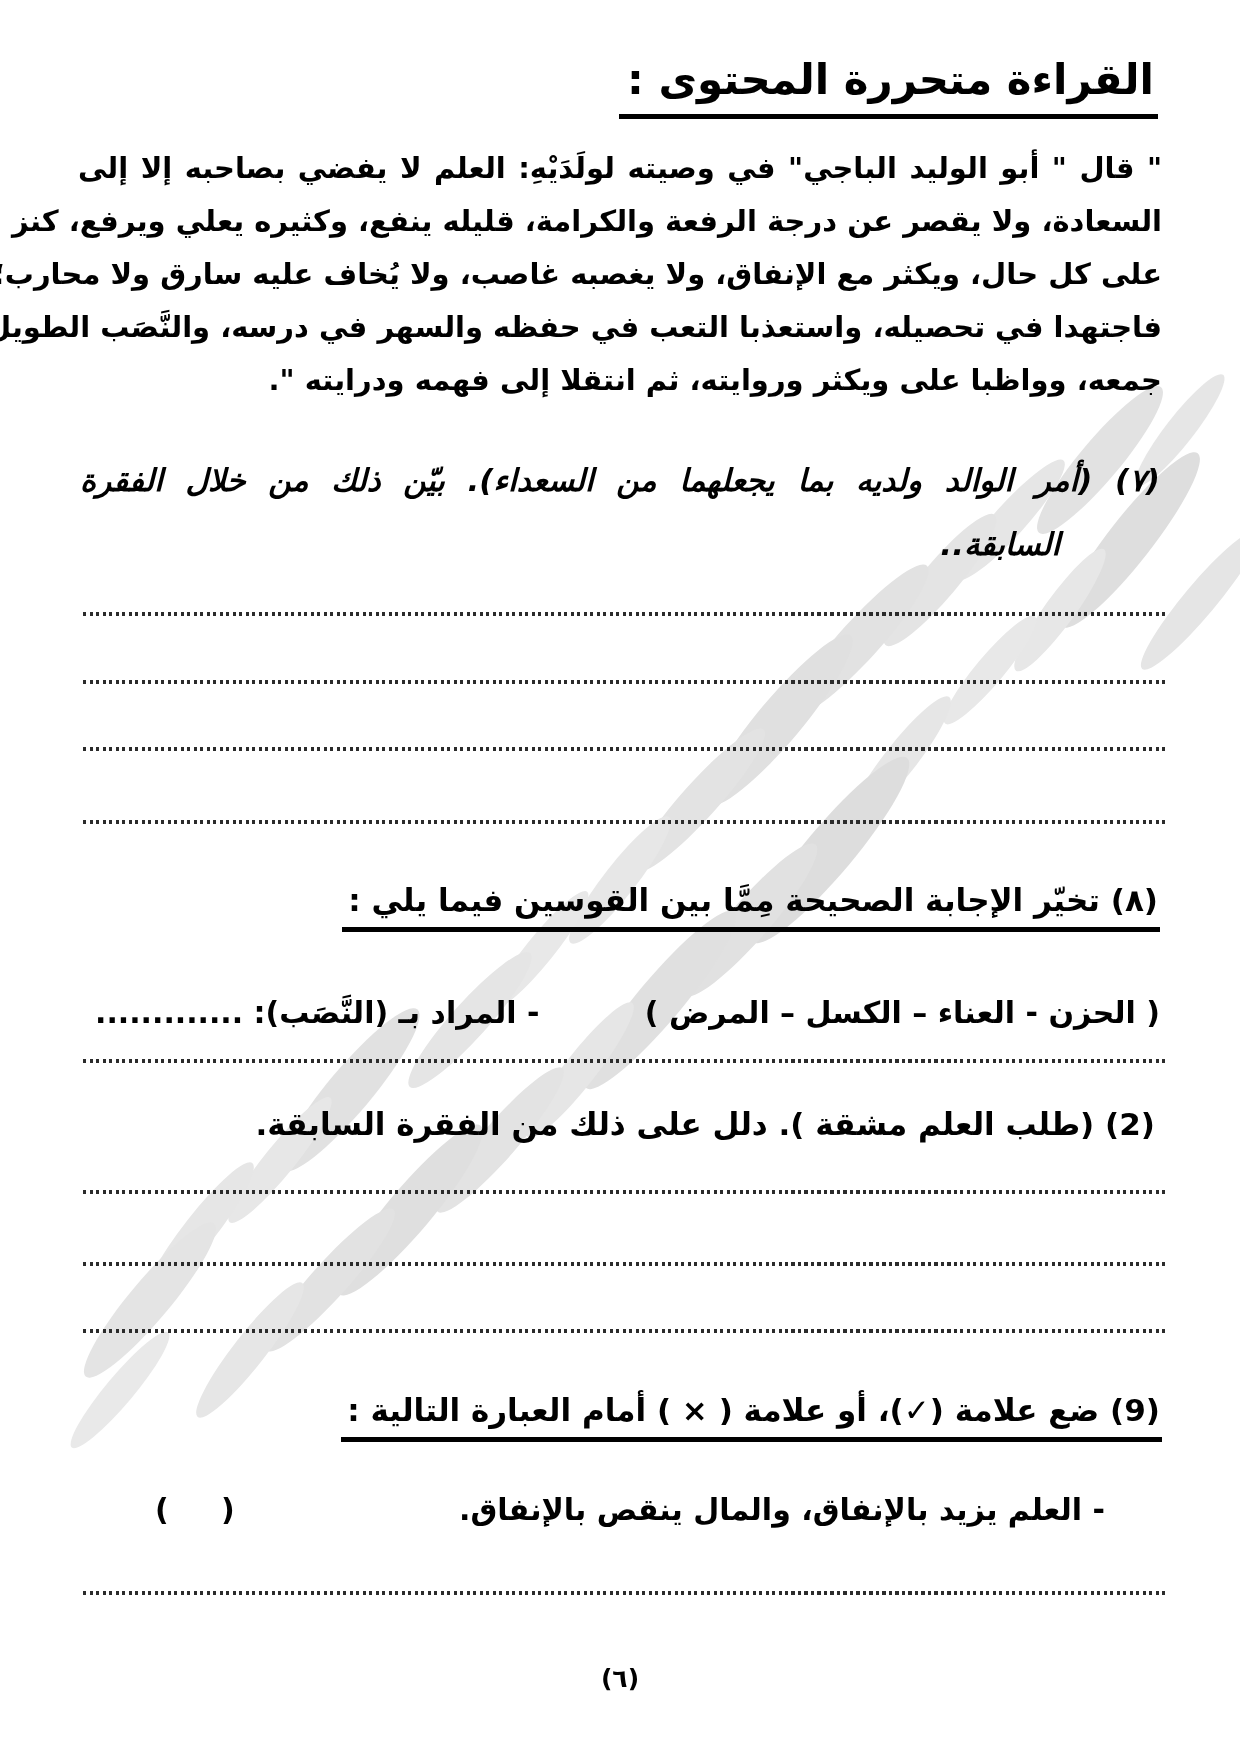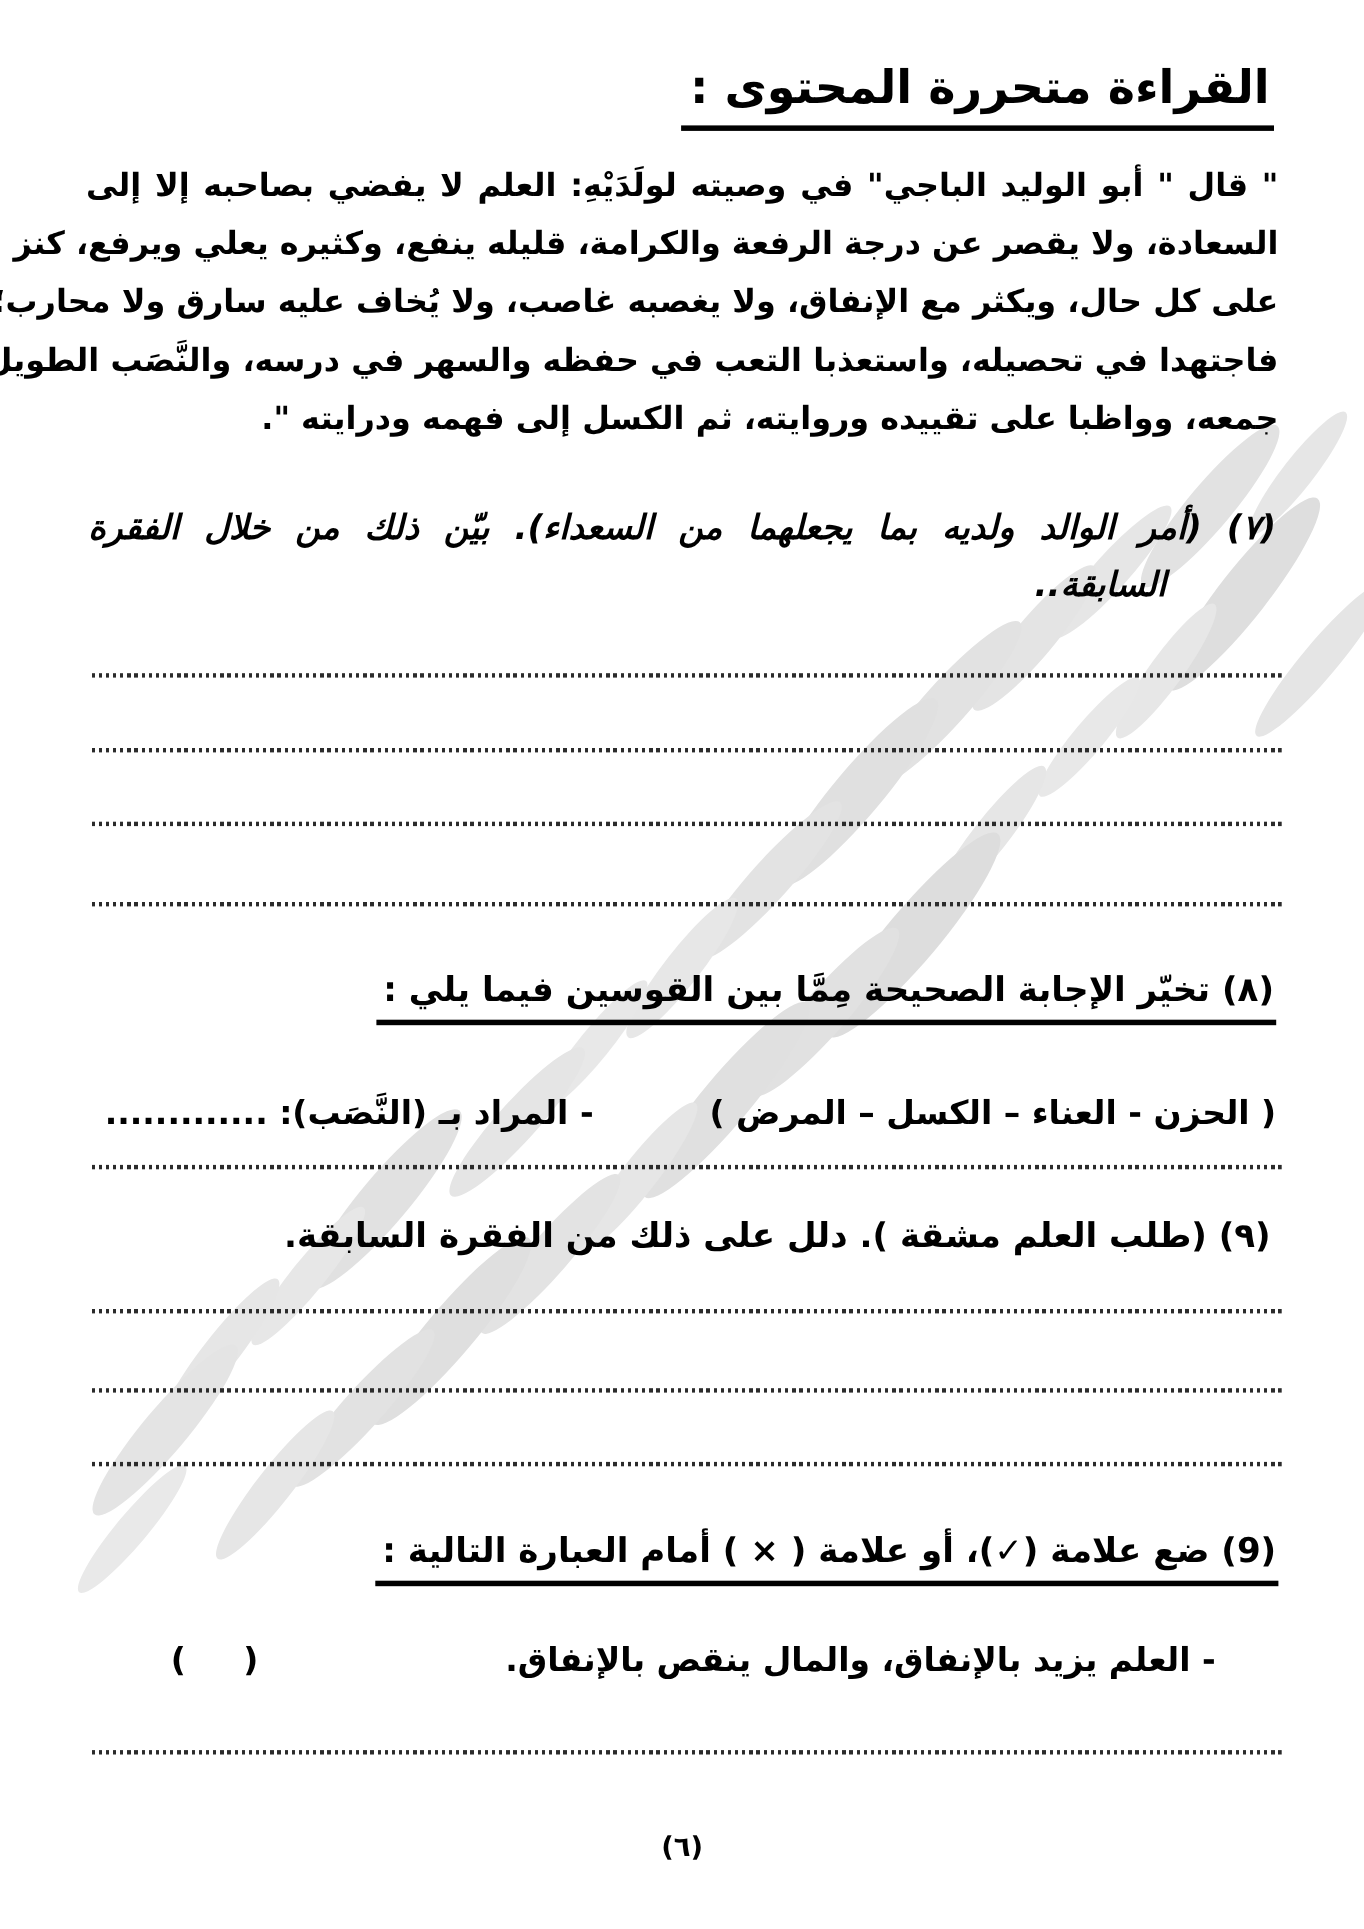--- a/index.html
+++ b/index.html
@@ -114,7 +114,7 @@
     <div class="pline">السعادة، ولا يقصر عن درجة الرفعة والكرامة، قليله ينفع، وكثيره يعلي ويرفع، كنز يزكو</div>
     <div class="pline">على كل حال، ويكثر مع الإنفاق، ولا يغصبه غاصب، ولا يُخاف عليه سارق ولا محارب؛</div>
     <div class="pline">فاجتهدا في تحصيله، واستعذبا التعب في حفظه والسهر في درسه، والنَّصَب الطويل في</div>
-    <div class="pline last">جمعه، وواظبا على تقييده وروايته، ثم الكسل إلى فهمه ودرايته ".</div>
+    <div class="pline last">جمعه، وواظبا على ويكثر وروايته، ثم انتقلا إلى فهمه ودرايته ".</div>
   </div>
 
   <div class="layer q7">

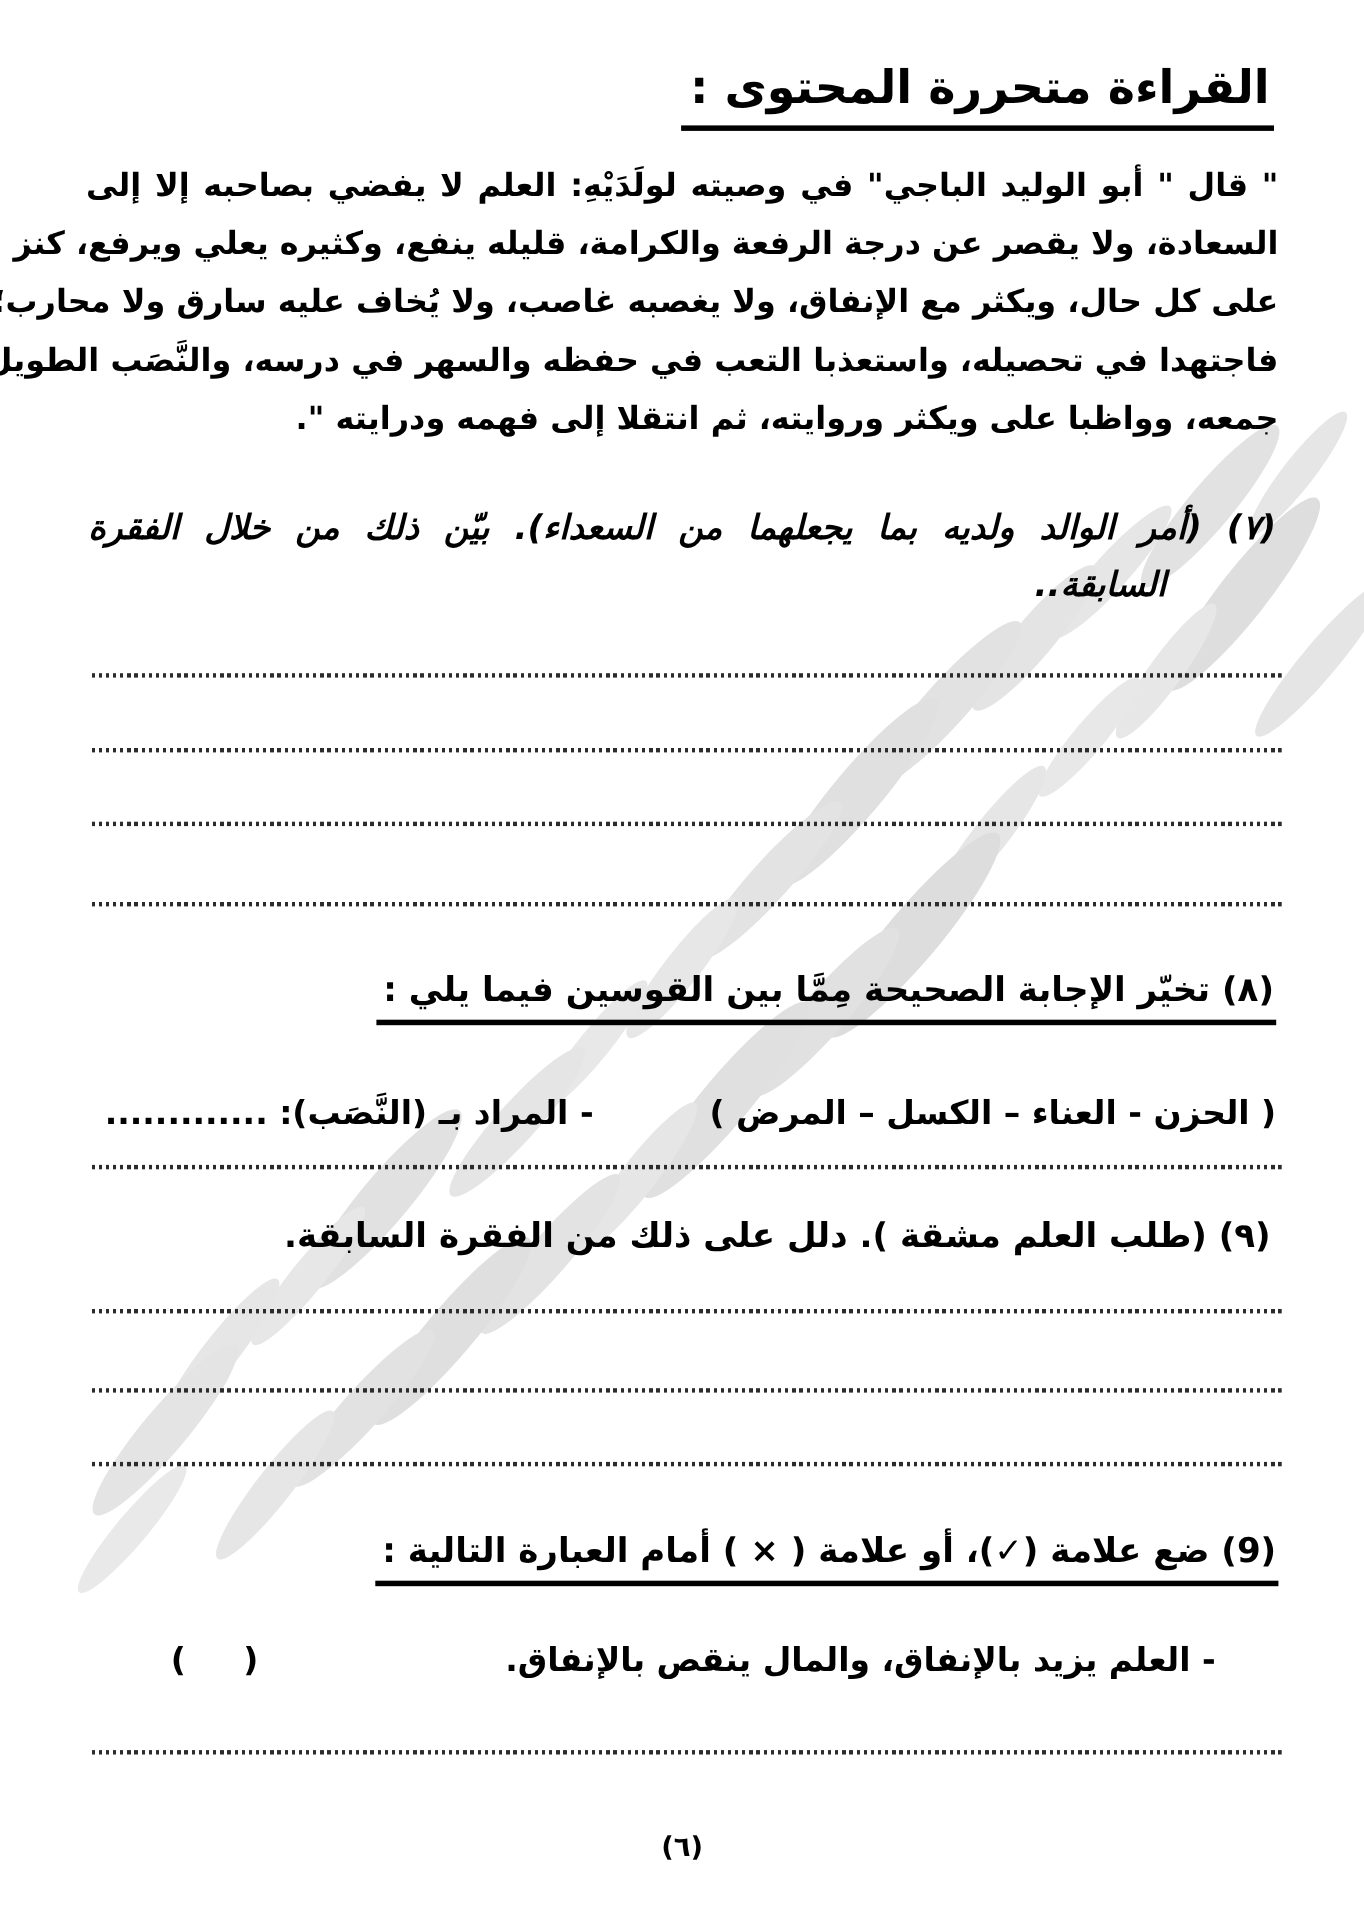--- a/index.html
+++ b/index.html
@@ -36,7 +36,7 @@
 
   .q7{top:462px;right:80px;left:80px;font-size:31px;font-weight:bold;font-style:italic;}
   .q7 .l1{text-align:justify;text-align-last:justify;white-space:nowrap;}
-  .q7 .l2{margin-top:16px;text-align:right;padding-left:0;padding-right:100px;}
+  .q7 .l2{margin-top:28px;text-align:right;padding-left:0;padding-right:100px;}
 
   .dotline{
     left:80px;right:75px;height:4px;

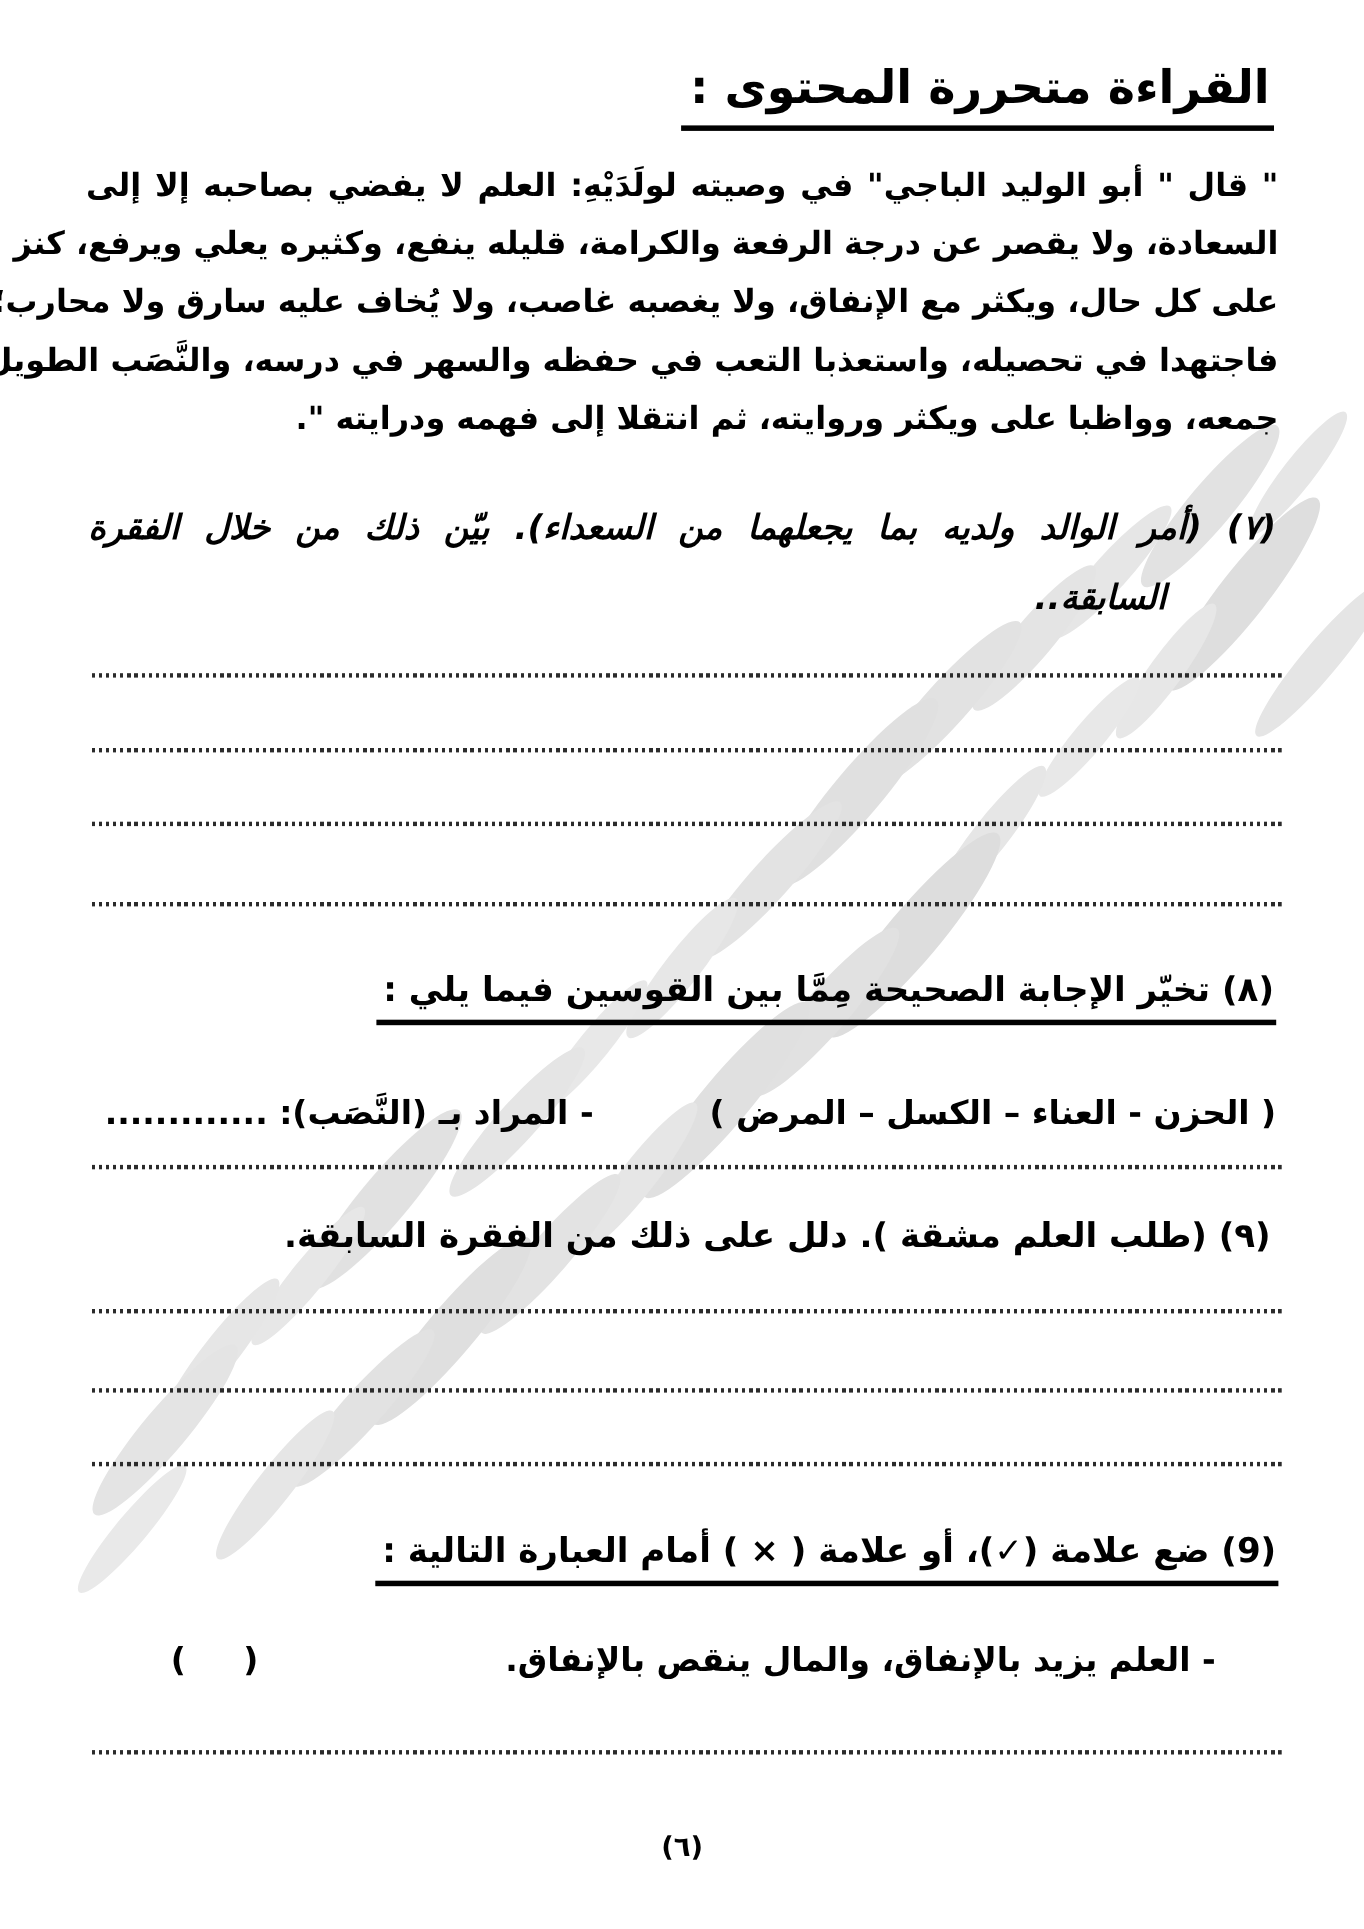--- a/index.html
+++ b/index.html
@@ -137,7 +137,7 @@
   <div class="layer dotline" style="top:1059px"></div>
 
   <div class="layer q9">
-    <span>(٩) (طلب العلم مشقة ). دلل على ذلك من الفقرة السابقة.</span>
+    <span>(2) (طلب العلم مشقة ). دلل على ذلك من الفقرة السابقة.</span>
   </div>
   <div class="layer dotline" style="top:1190px"></div>
   <div class="layer dotline" style="top:1262px"></div>

